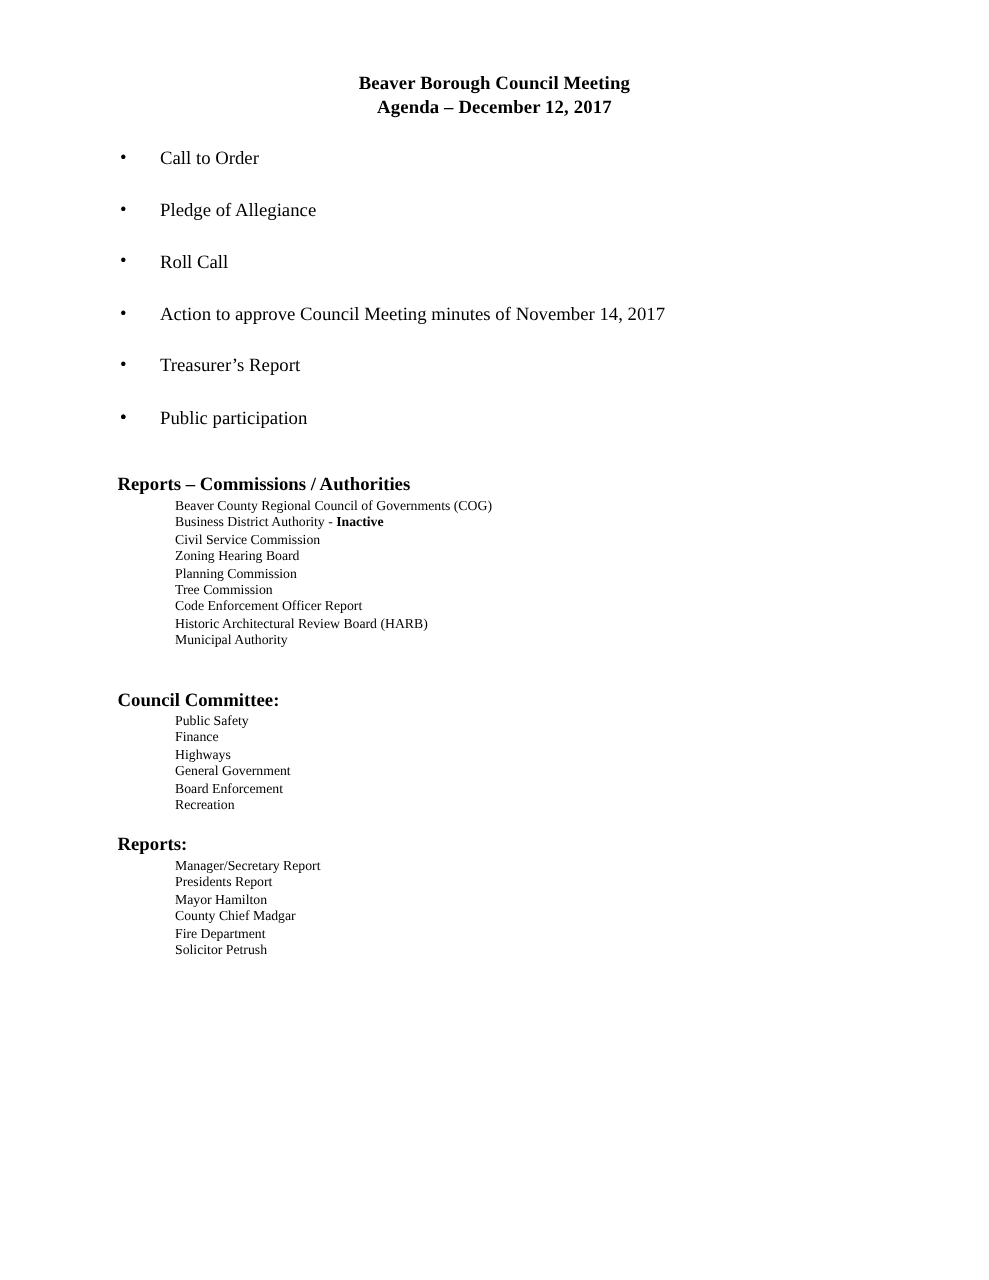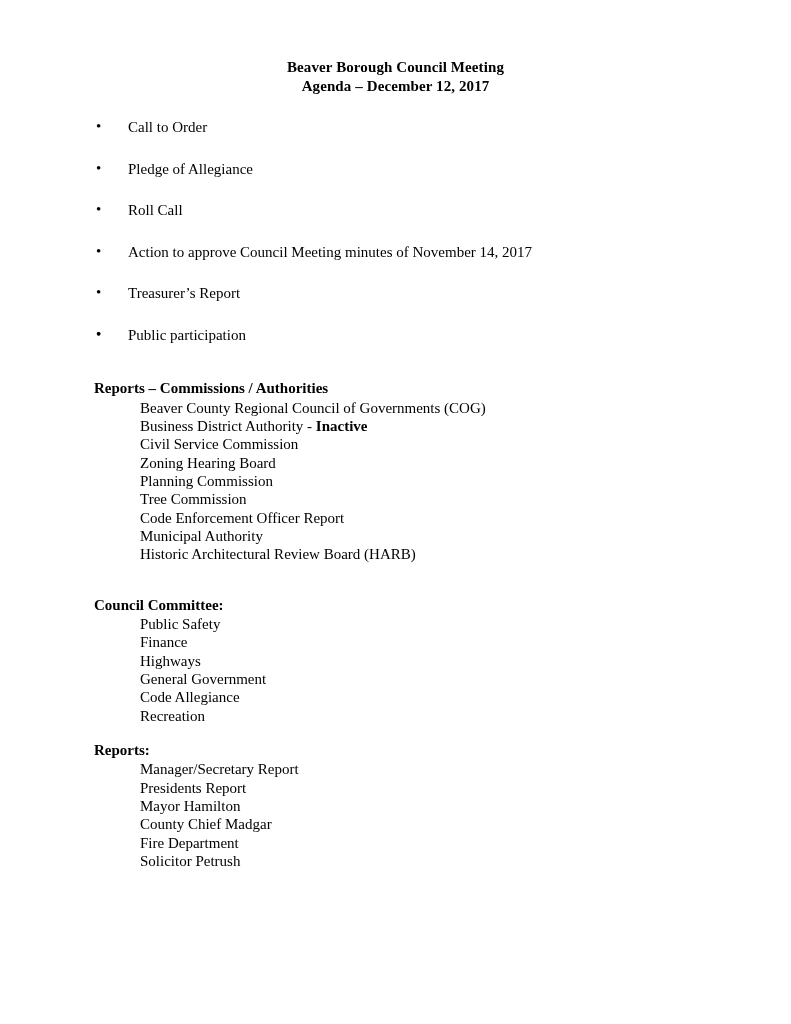--- a/index.html
+++ b/index.html
@@ -70,7 +70,7 @@
     padding: 0 0 0 68px;
   }
   .section-items li {
-    font-size: 15px;
+    font-size: 11px;
     line-height: 1.22;
   }
   .section-items li .strong-tail {

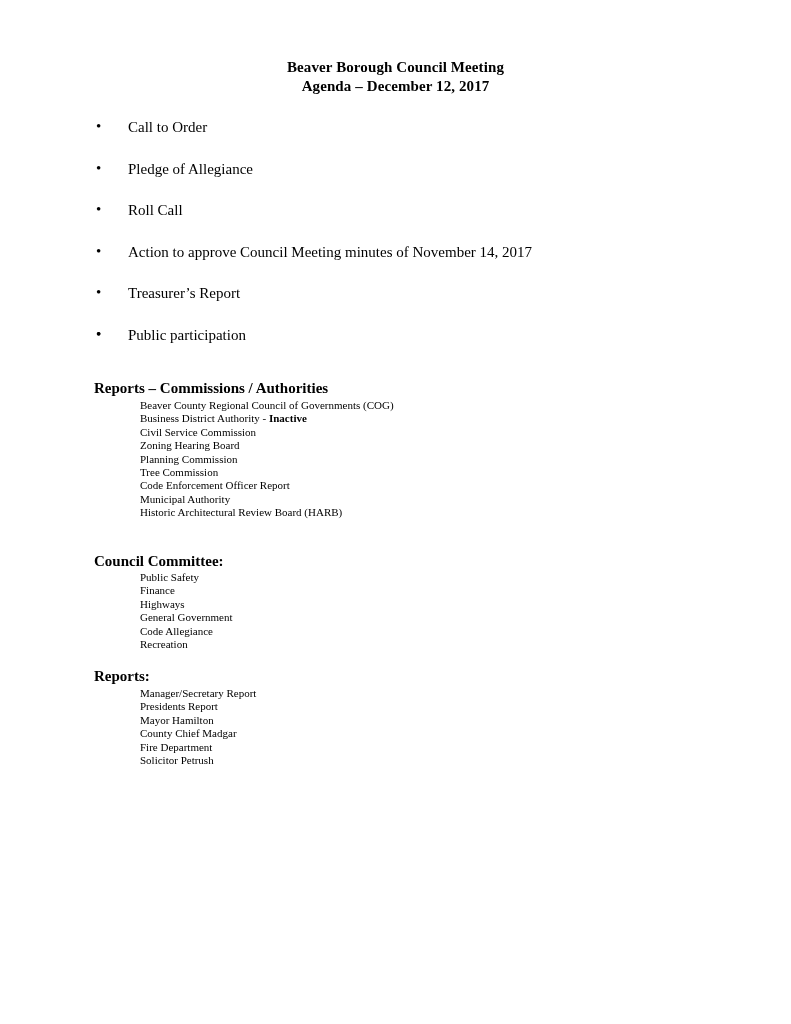--- a/index.html
+++ b/index.html
@@ -129,8 +129,8 @@
       <li><span>Planning Commission</span></li>
       <li><span>Tree Commission</span></li>
       <li><span>Code Enforcement Officer Report</span></li>
+      <li><span>Historic Architectural Review Board (HARB)</span></li>
       <li><span>Municipal Authority</span></li>
-      <li><span>Historic Architectural Review Board (HARB)</span></li>
     </ul>
   </div>
 

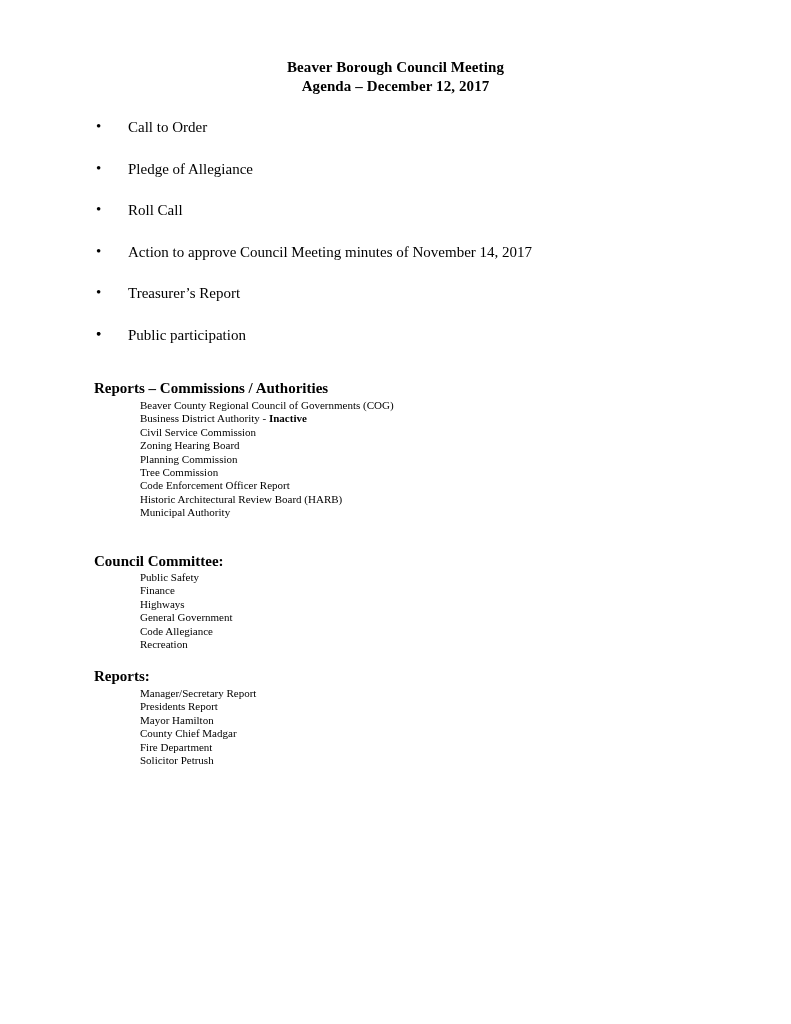--- a/index.html
+++ b/index.html
@@ -141,7 +141,7 @@
       <li><span>Finance</span></li>
       <li><span>Highways</span></li>
       <li><span>General Government</span></li>
-      <li><span>Code Allegiance</span></li>
+      <li><span>Board Enforcement</span></li>
       <li><span>Recreation</span></li>
     </ul>
   </div>

